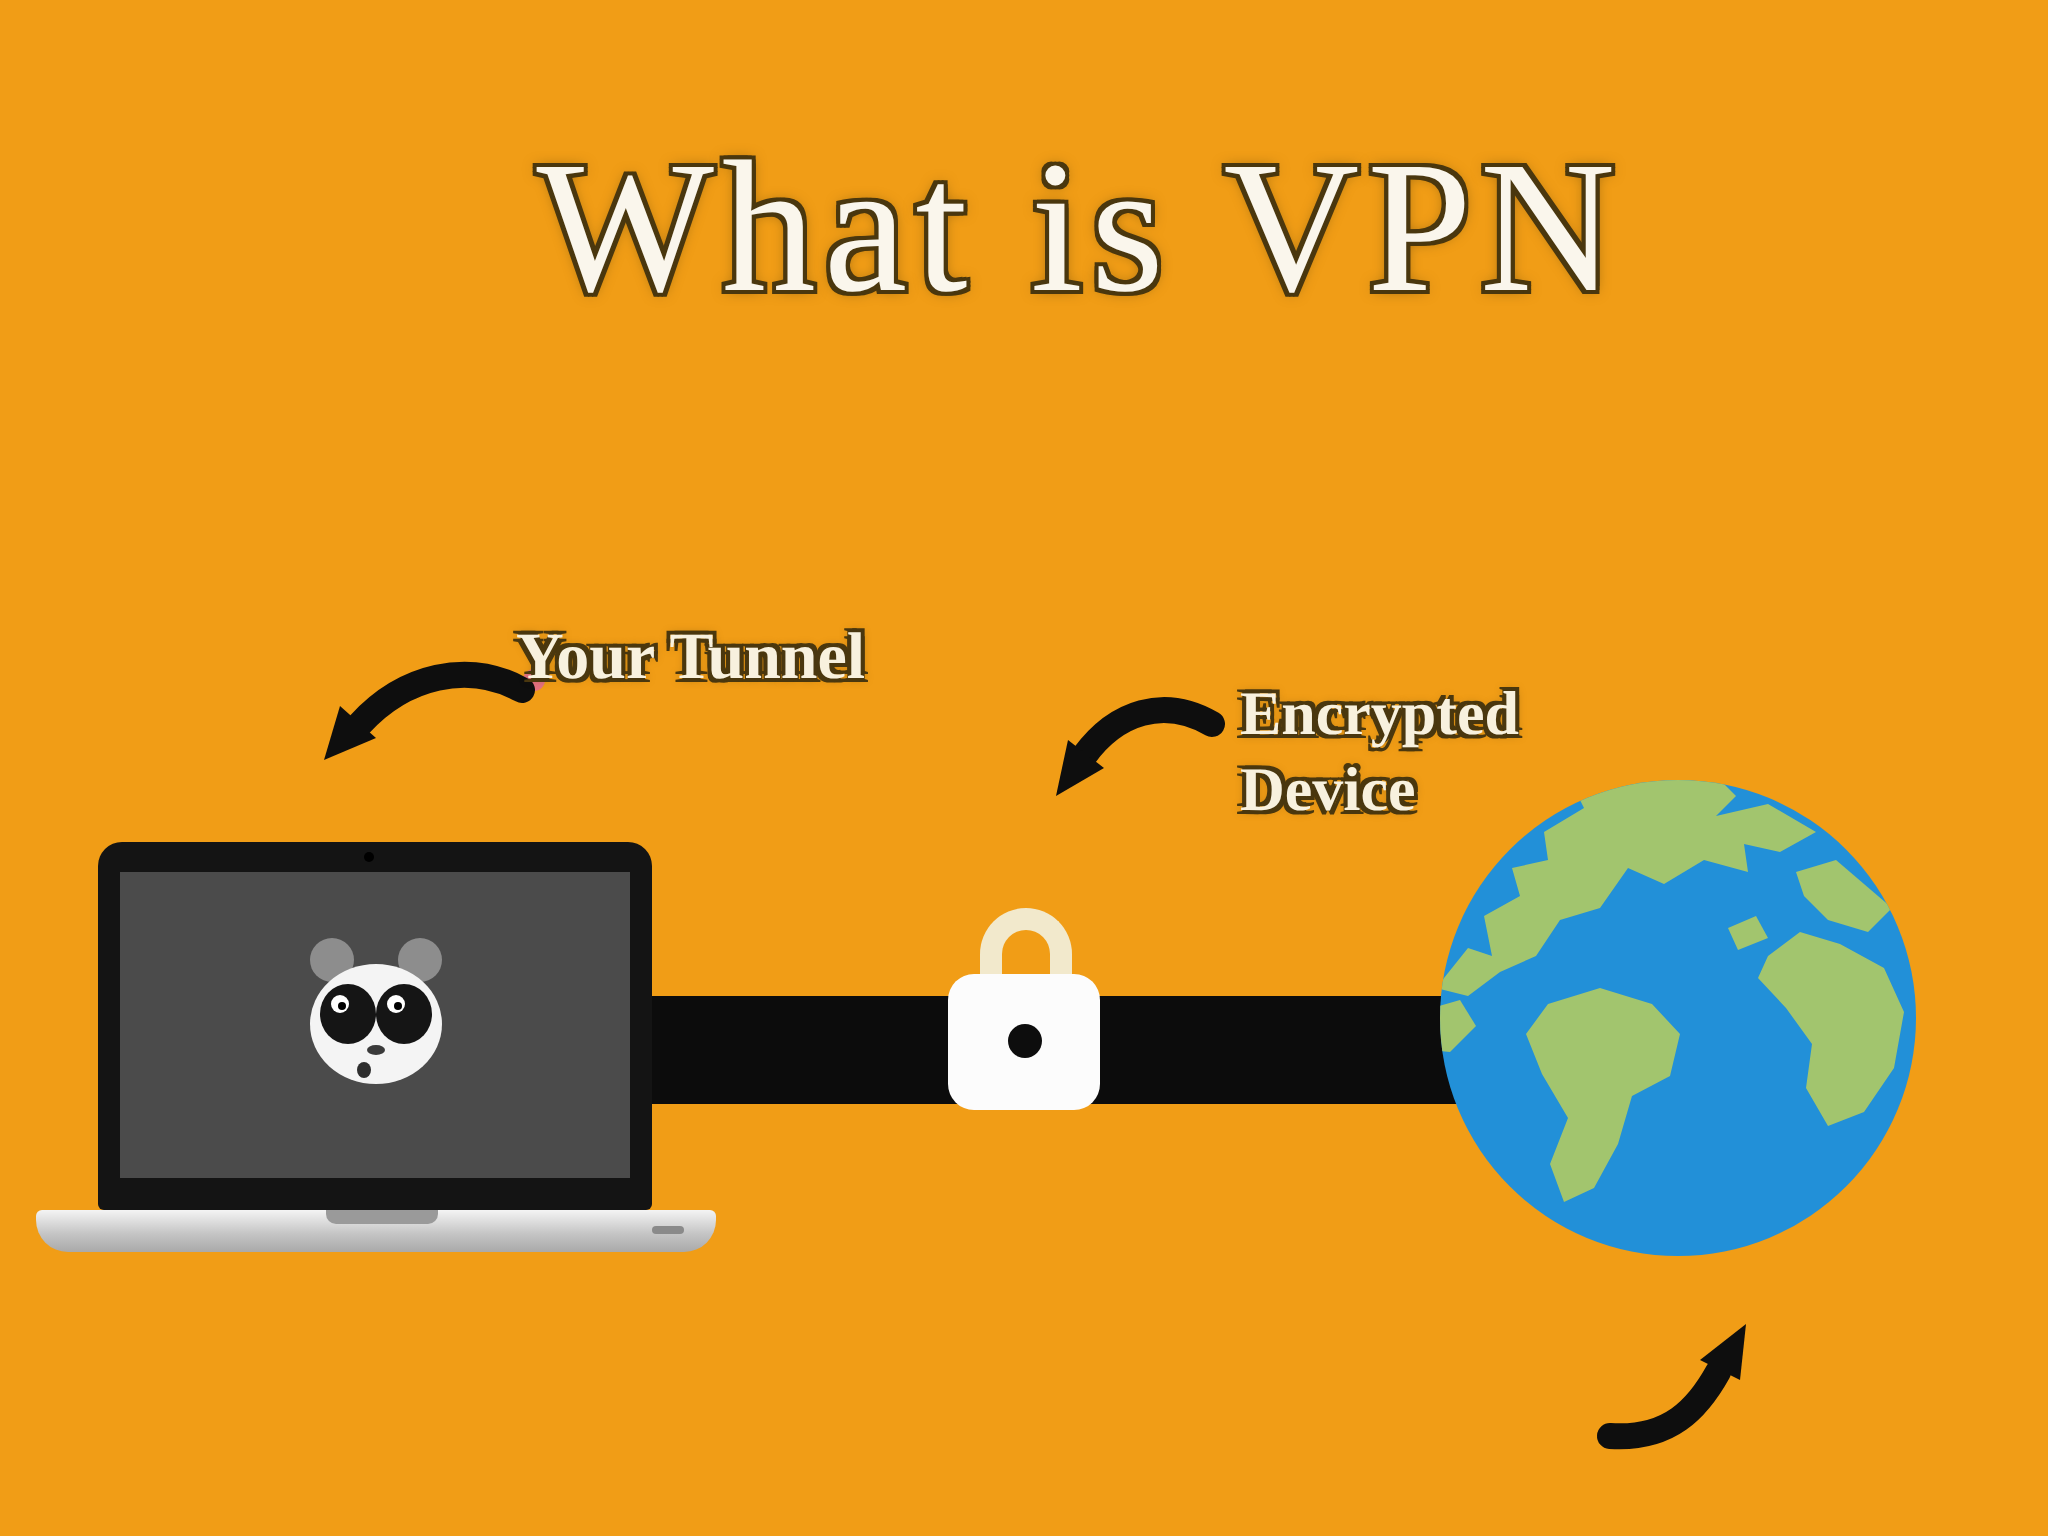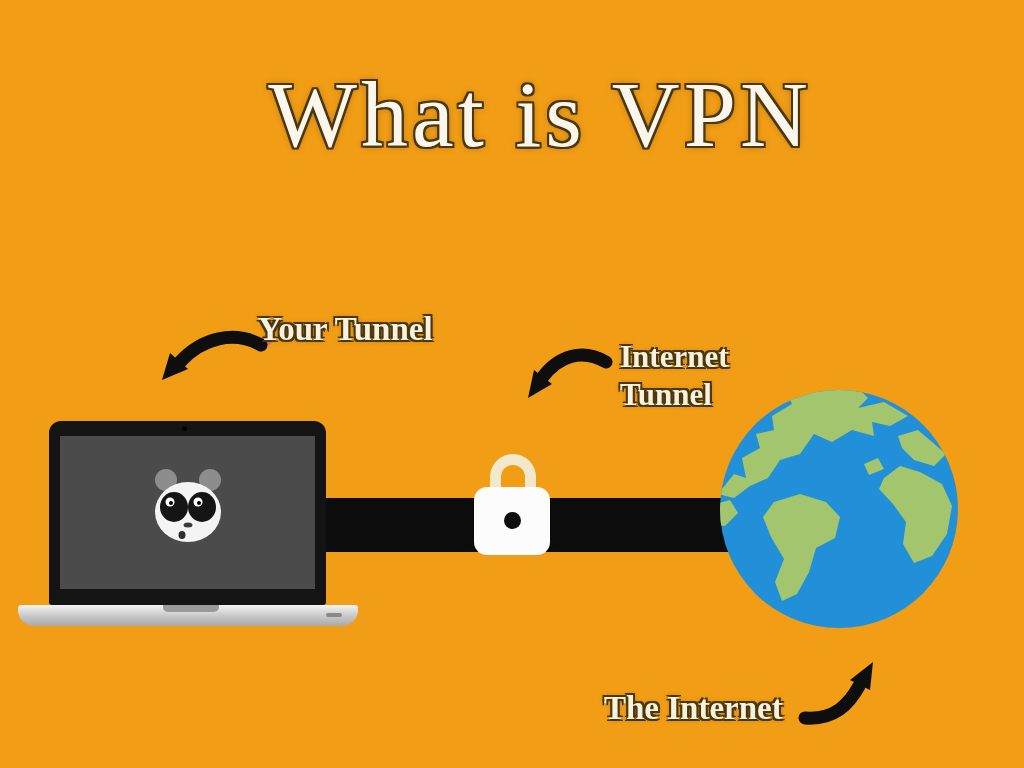--- a/index.html
+++ b/index.html
@@ -109,7 +109,7 @@
   </svg>
 
   <div class="abs callout label-tunnel">
-    <span class="line">Internet</span>
+    <span class="line">Encrypted</span>
     <span class="line">Tunnel</span>
   </div>
   <svg class="abs arrow arrow-tunnel" viewBox="0 0 100 72">

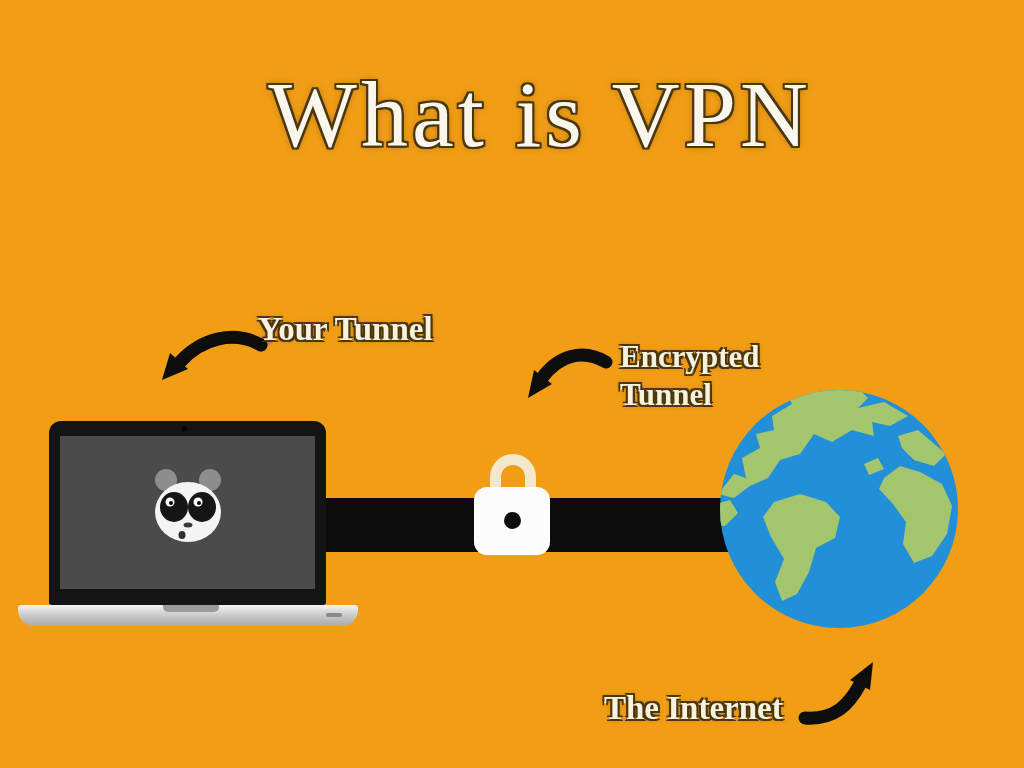--- a/index.html
+++ b/index.html
@@ -110,7 +110,7 @@
 
   <div class="abs callout label-tunnel">
     <span class="line">Encrypted</span>
-    <span class="line">Tunnel</span>
+    <span class="line">Device</span>
   </div>
   <svg class="abs arrow arrow-tunnel" viewBox="0 0 100 72">
     <path d="M88,14 C64,0 40,8 24,30" fill="none" style="stroke:var(--arrow_black,#0E0E0E)" stroke-width="13" stroke-linecap="round"></path>

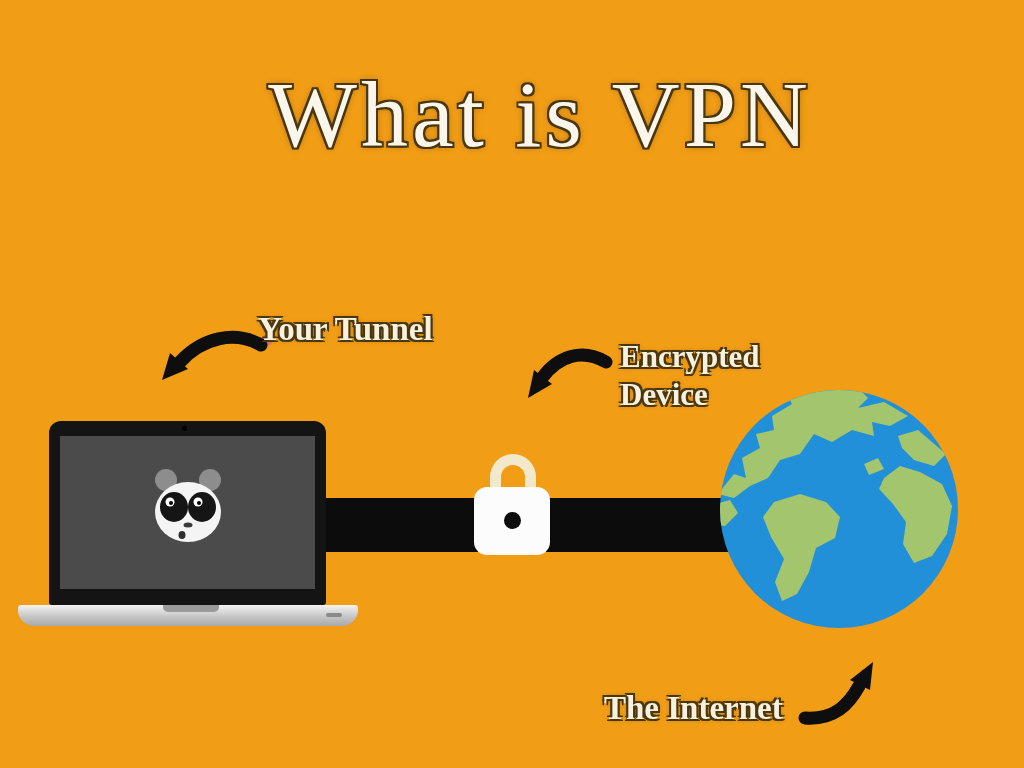--- a/index.html
+++ b/index.html
@@ -163,7 +163,6 @@
     </g>
   </svg>
 
-  <div class="abs callout label-internet">The Internet</div>
   <svg class="abs arrow arrow-internet" viewBox="0 0 100 84">
     <path d="M12,70 C42,72 56,56 66,38" fill="none" style="stroke:var(--arrow_black,#0E0E0E)" stroke-width="13" stroke-linecap="round"></path>
     <polygon points="80,14 77,42 57,32" style="fill:var(--arrow_black,#0E0E0E)"></polygon>

